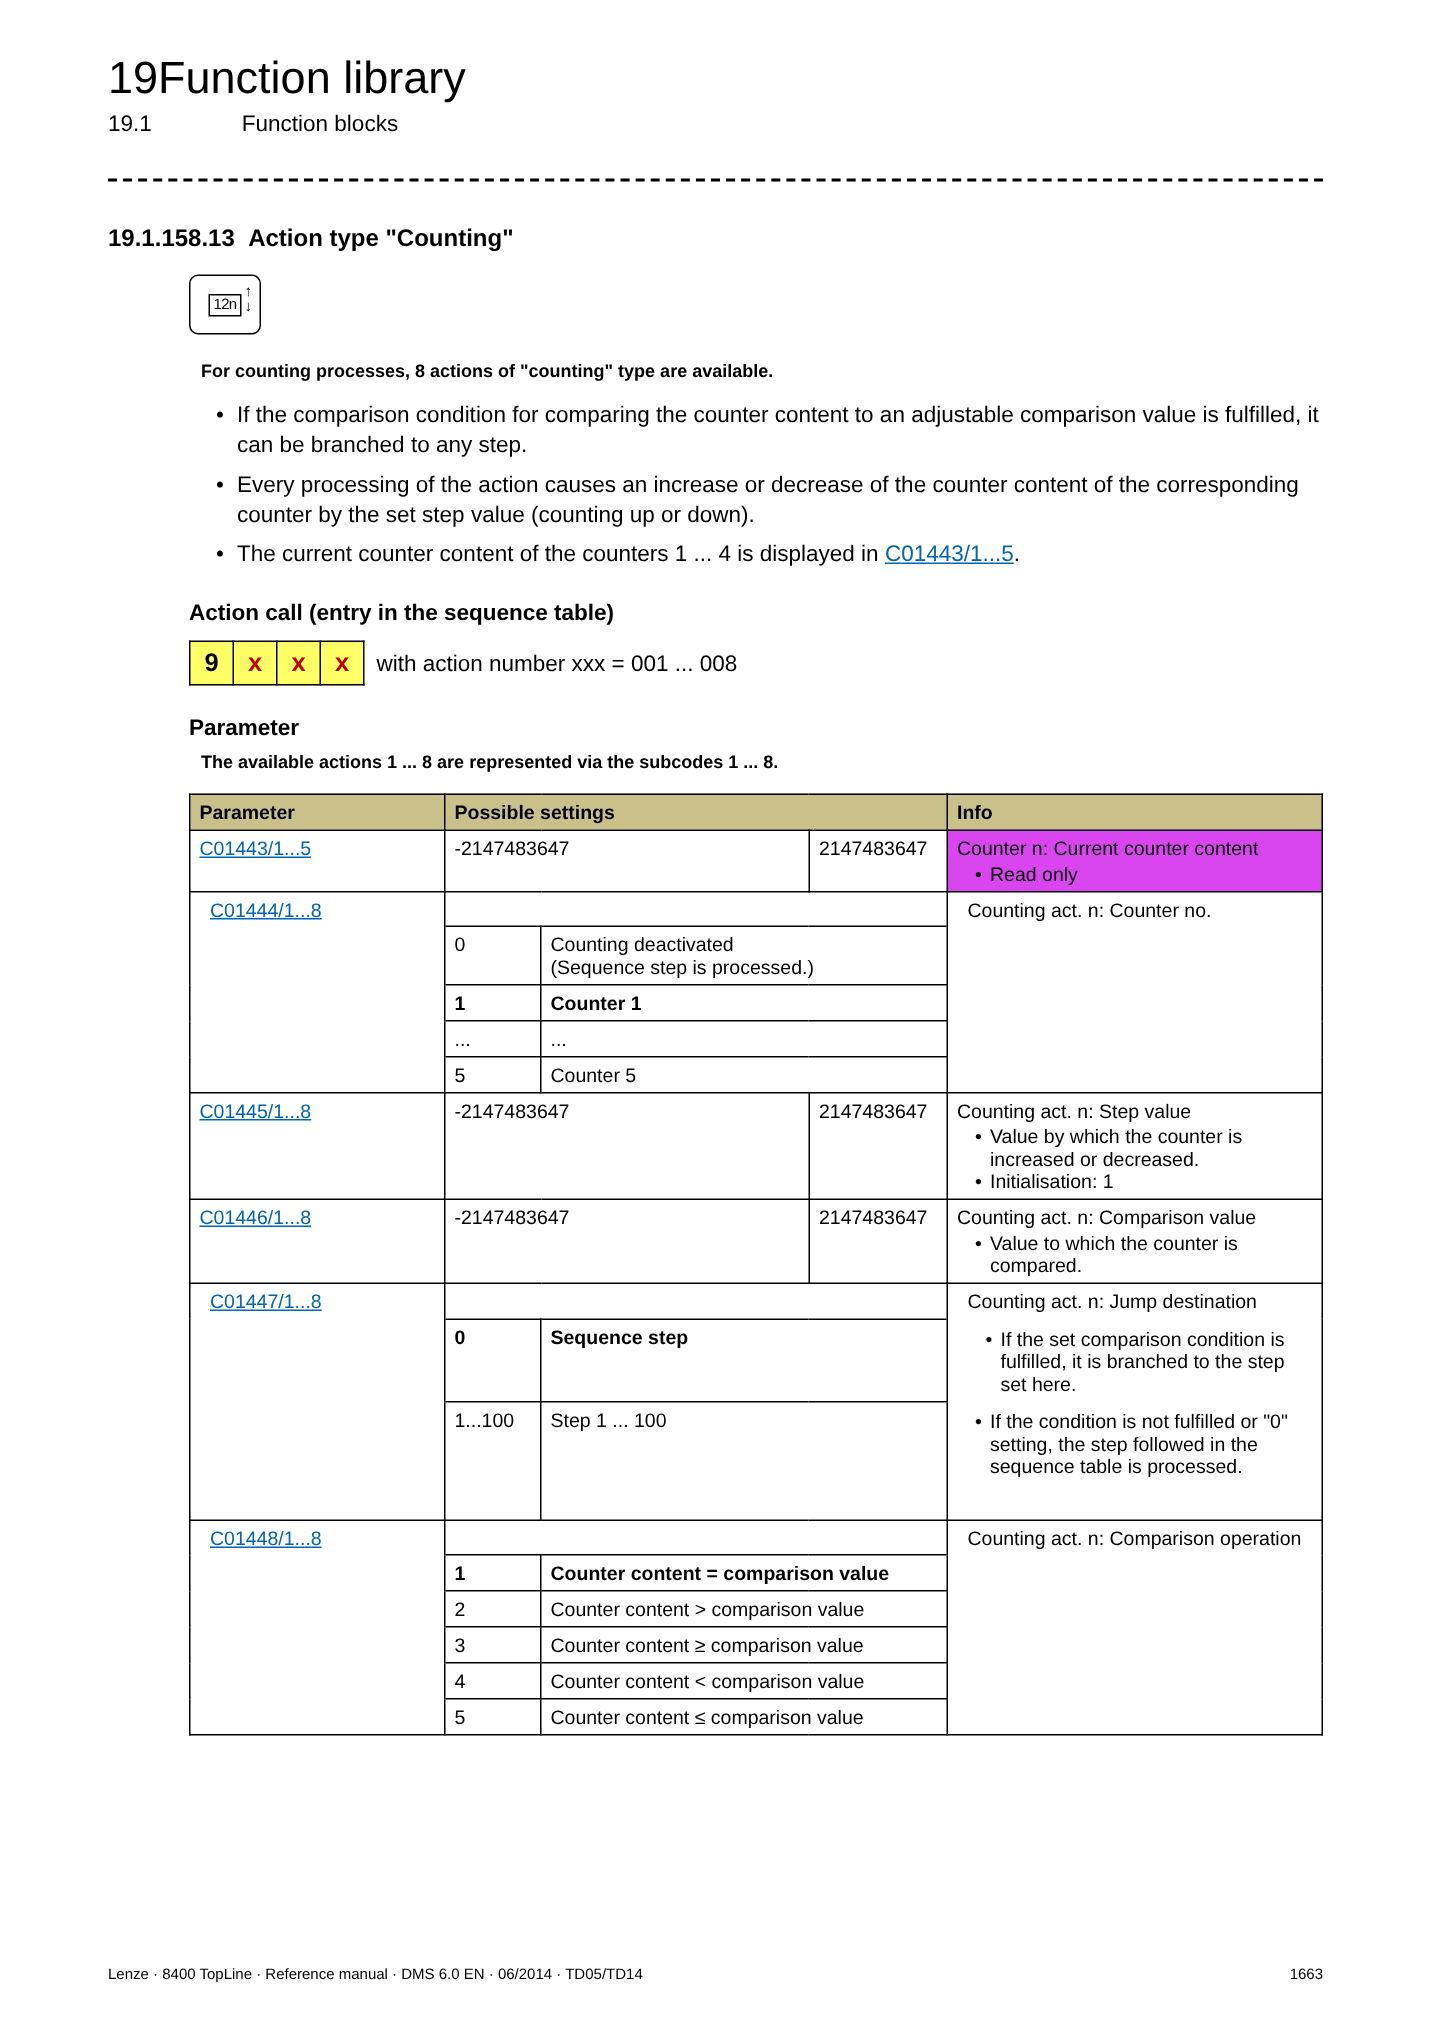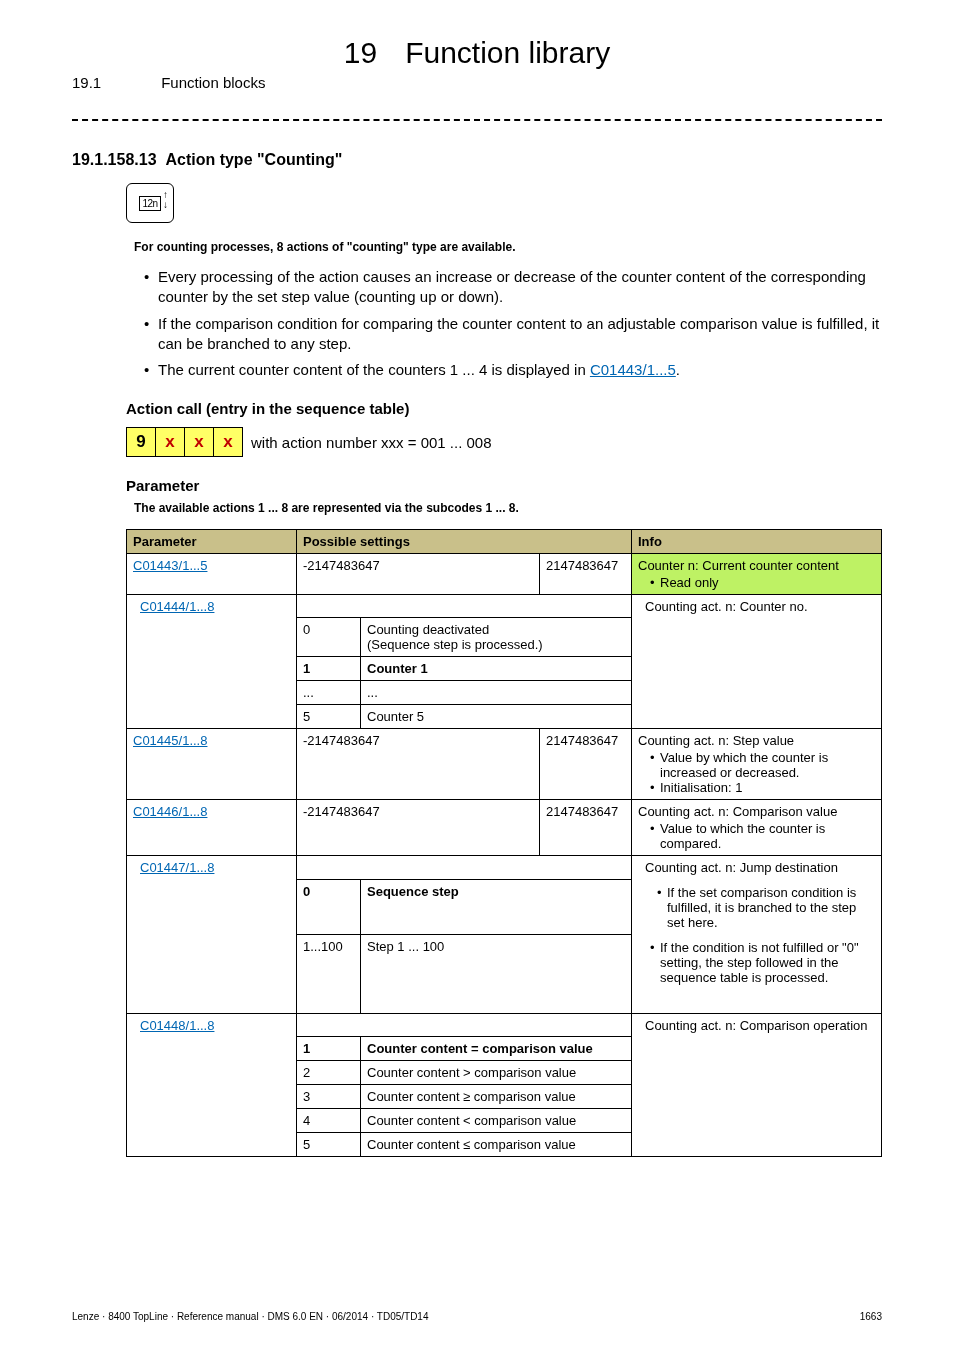--- a/index.html
+++ b/index.html
@@ -21,8 +21,6 @@
   .chap-line {
     display: flex;
     align-items: baseline;
-    gap: 28px;
-    justify-content: center;
   }
   .chap-num {
     font-size: 30px;

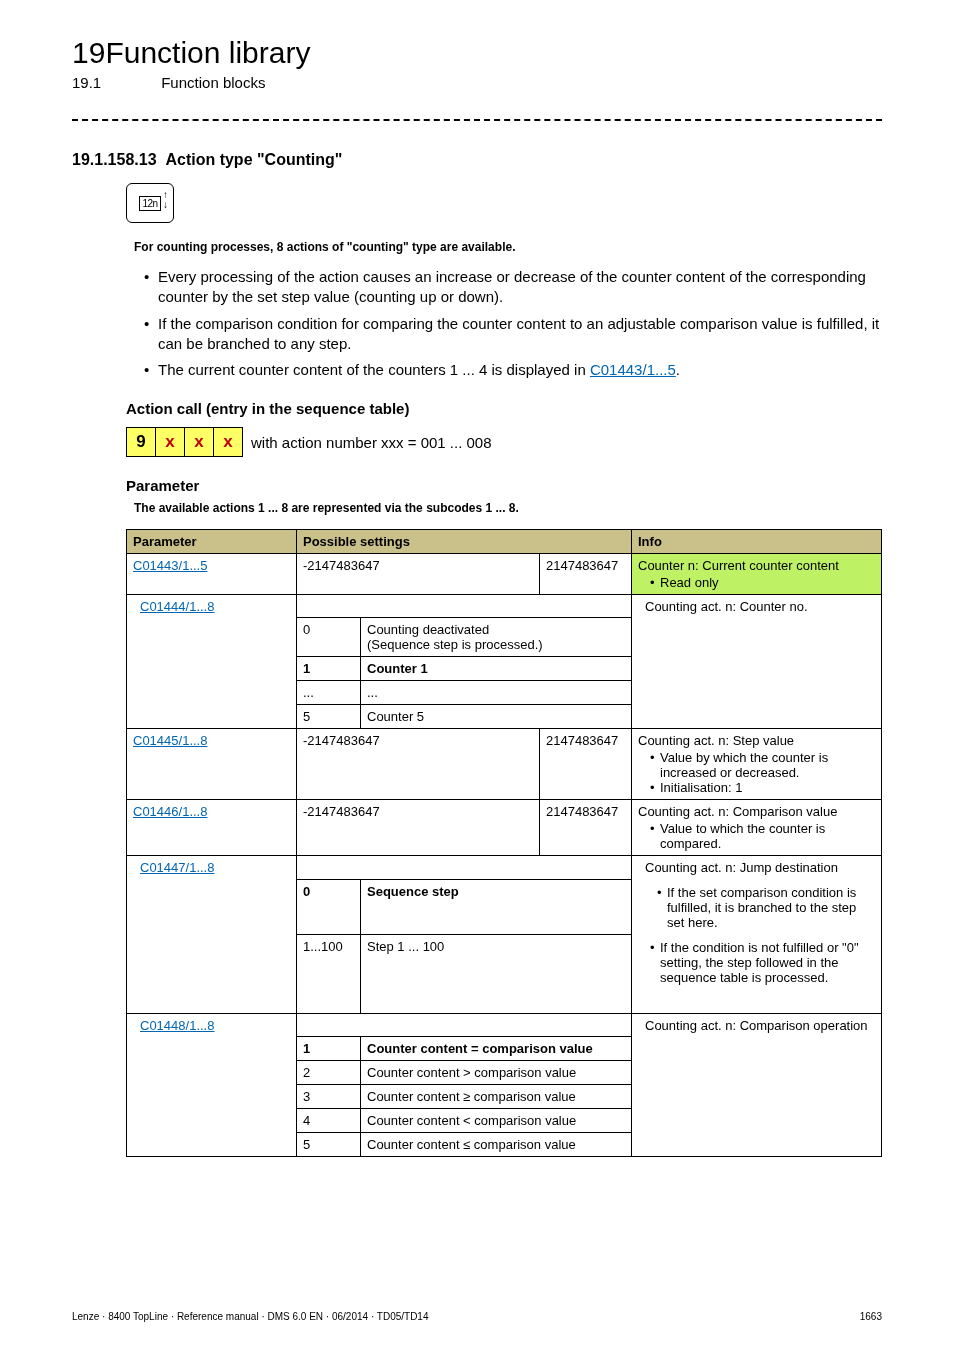--- a/index.html
+++ b/index.html
@@ -222,8 +222,8 @@
   <p class="body-text">For counting processes, 8 actions of "counting" type are available.</p>
 
   <ul class="bullets">
+    <li><span>If the comparison condition for comparing the counter content to an adjustable comparison value is fulfilled, it can be branched to any step.</span></li>
     <li><span>Every processing of the action causes an increase or decrease of the counter content of the corresponding counter by the set step value (counting up or down).</span></li>
-    <li><span>If the comparison condition for comparing the counter content to an adjustable comparison value is fulfilled, it can be branched to any step.</span></li>
     <li><span>The current counter content of the counters 1 ... 4 is displayed in </span><a href="#" class="link">C01443/1...5</a><span>.</span></li>
   </ul>
 

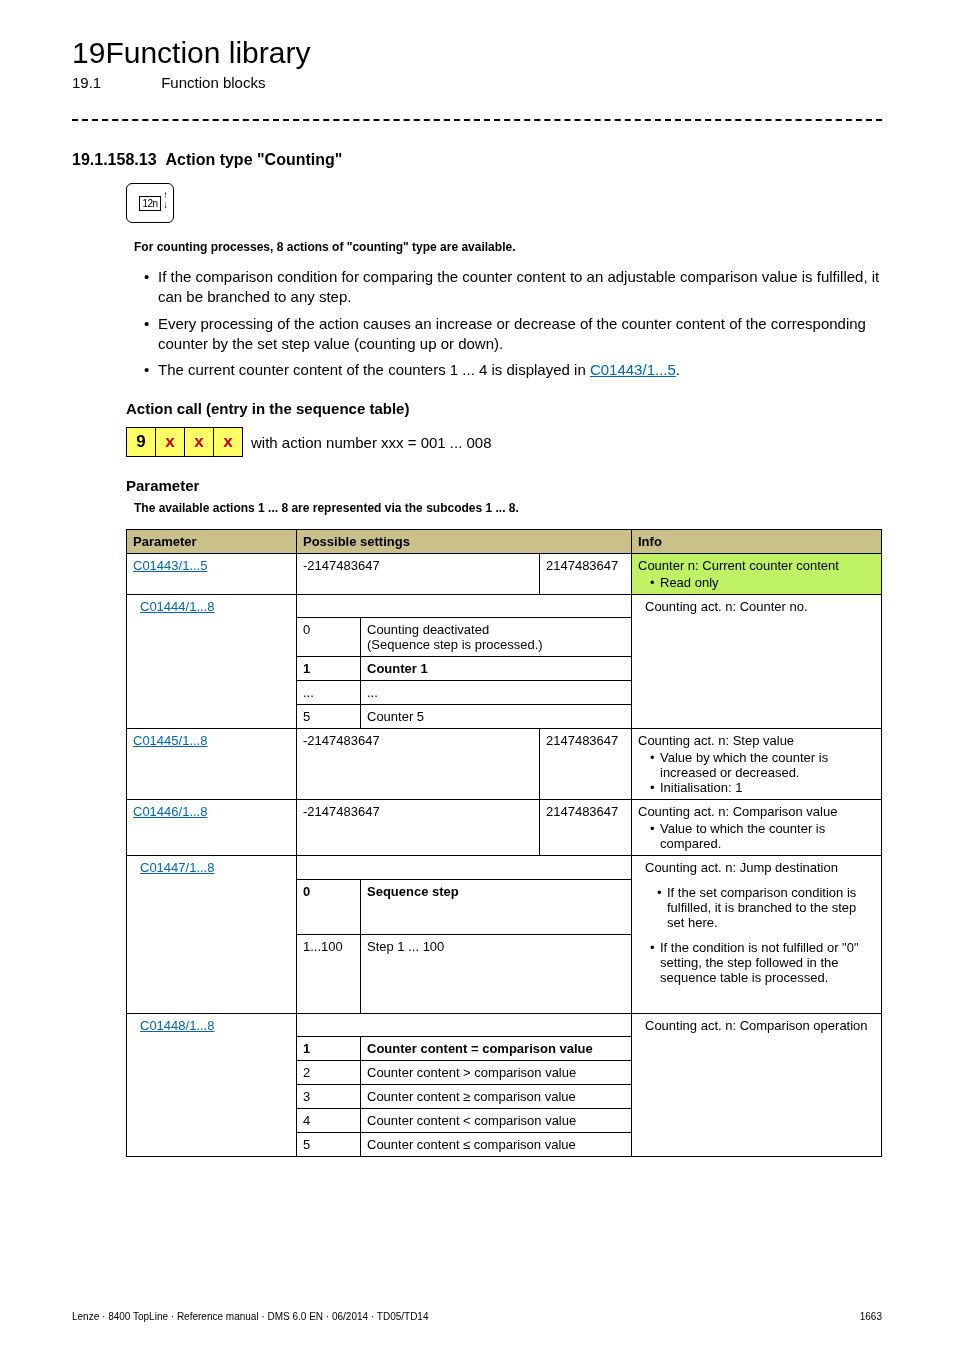--- a/index.html
+++ b/index.html
@@ -161,7 +161,7 @@
   table.param td.no-bottom { border-bottom: none; padding-left: 13px; }
   .num-right { text-align: right; }
   .info-cell {
-    background: #bef264;
+    background: #d946ef;
     margin-left: 16px;
   }
   .sub-bullets {

